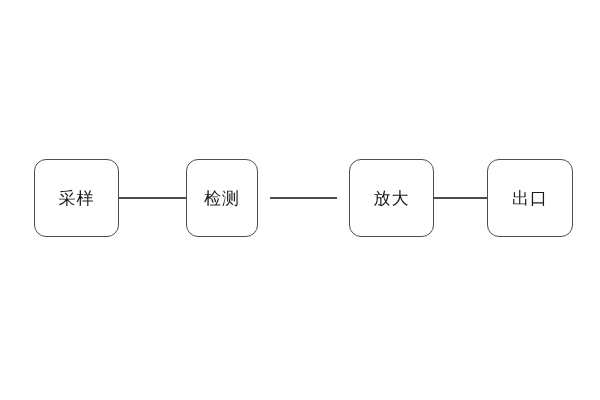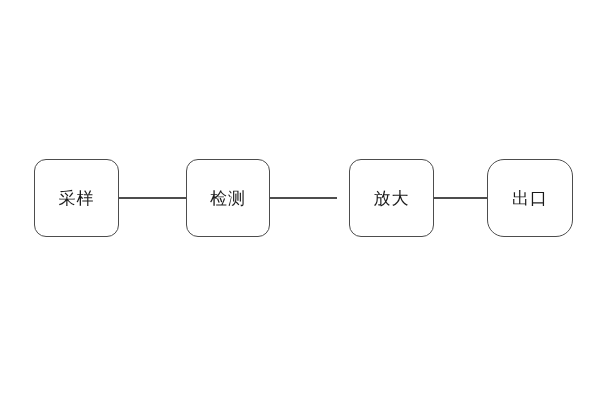--- a/index.html
+++ b/index.html
@@ -43,7 +43,7 @@
     z-index: 1;
   }
   .node-1 { left: 34px; }
-  .node-2 { left: 186px; width: 84px; }
+  .node-2 { left: 186px; width: 72px; }
   .node-3 { left: 349px; }
   .node-4 { left: 487px; width: 86px; border-radius: 17px; }
   .conn-1 { left: 119px; width: 67px; }

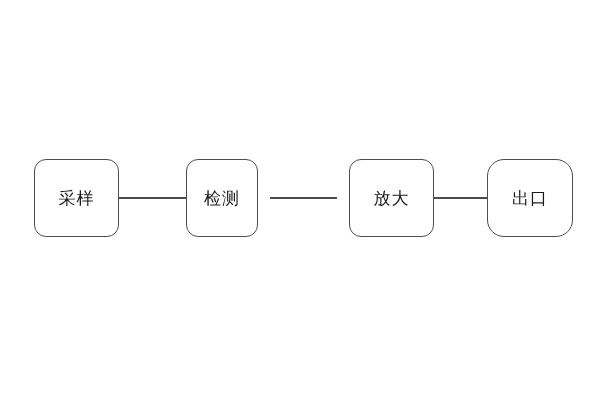--- a/index.html
+++ b/index.html
@@ -45,7 +45,7 @@
   .node-1 { left: 34px; }
   .node-2 { left: 186px; width: 72px; }
   .node-3 { left: 349px; }
-  .node-4 { left: 487px; width: 86px; border-radius: 17px; }
+  .node-4 { left: 487px; width: 86px; }
   .conn-1 { left: 119px; width: 67px; }
   .conn-2 { left: 270px; width: 67px; }
   .conn-3 { left: 422px; width: 65px; }

